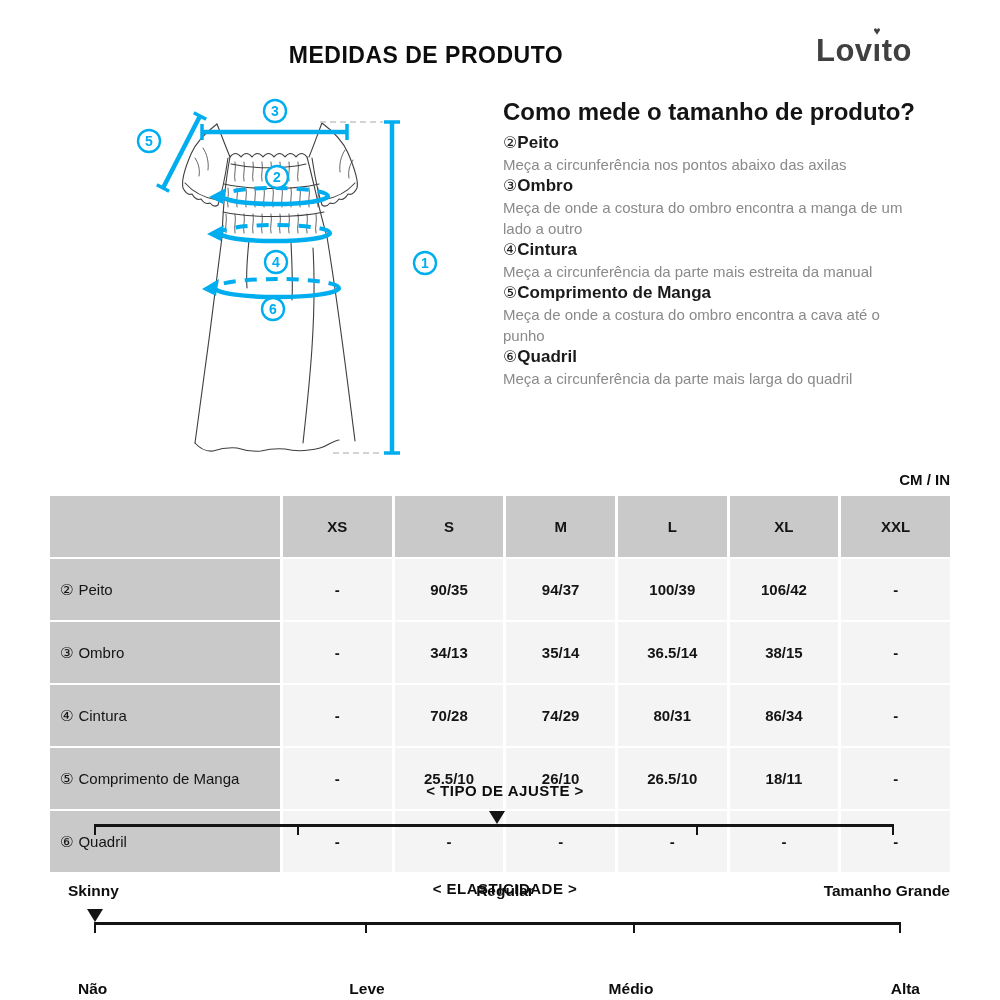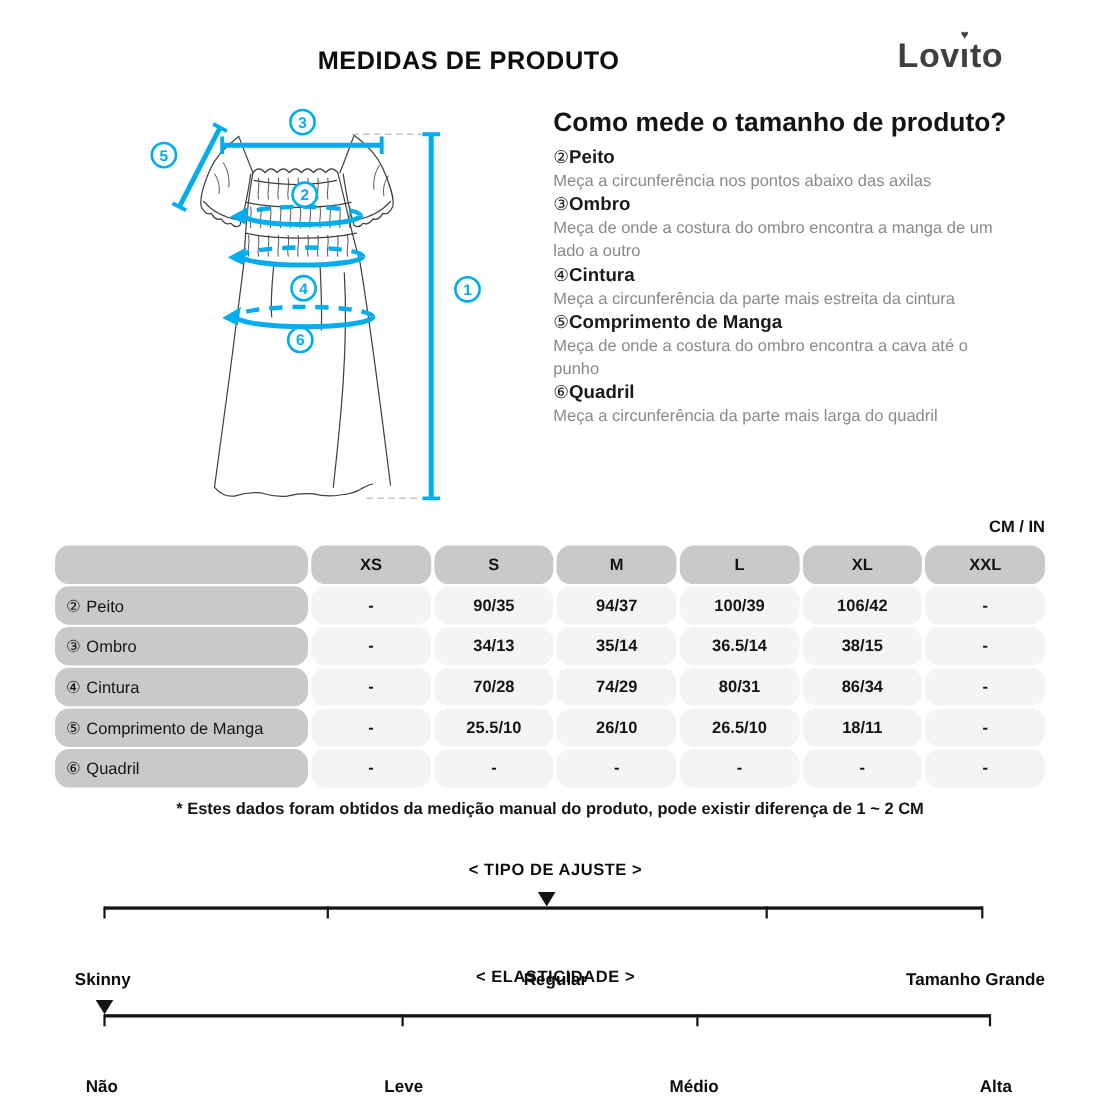--- a/index.html
+++ b/index.html
@@ -172,7 +172,7 @@
     </div>
     <div class="g-item">
       <div class="g-term"><span class="cnum">④</span><span>Cintura</span></div>
-      <div class="g-desc">Meça a circunferência da parte mais estreita da cintura</div>
+      <div class="g-desc">Meça a circunferência da parte mais estreita da manual</div>
     </div>
     <div class="g-item">
       <div class="g-term"><span class="cnum">⑤</span><span>Comprimento de Manga</span></div>

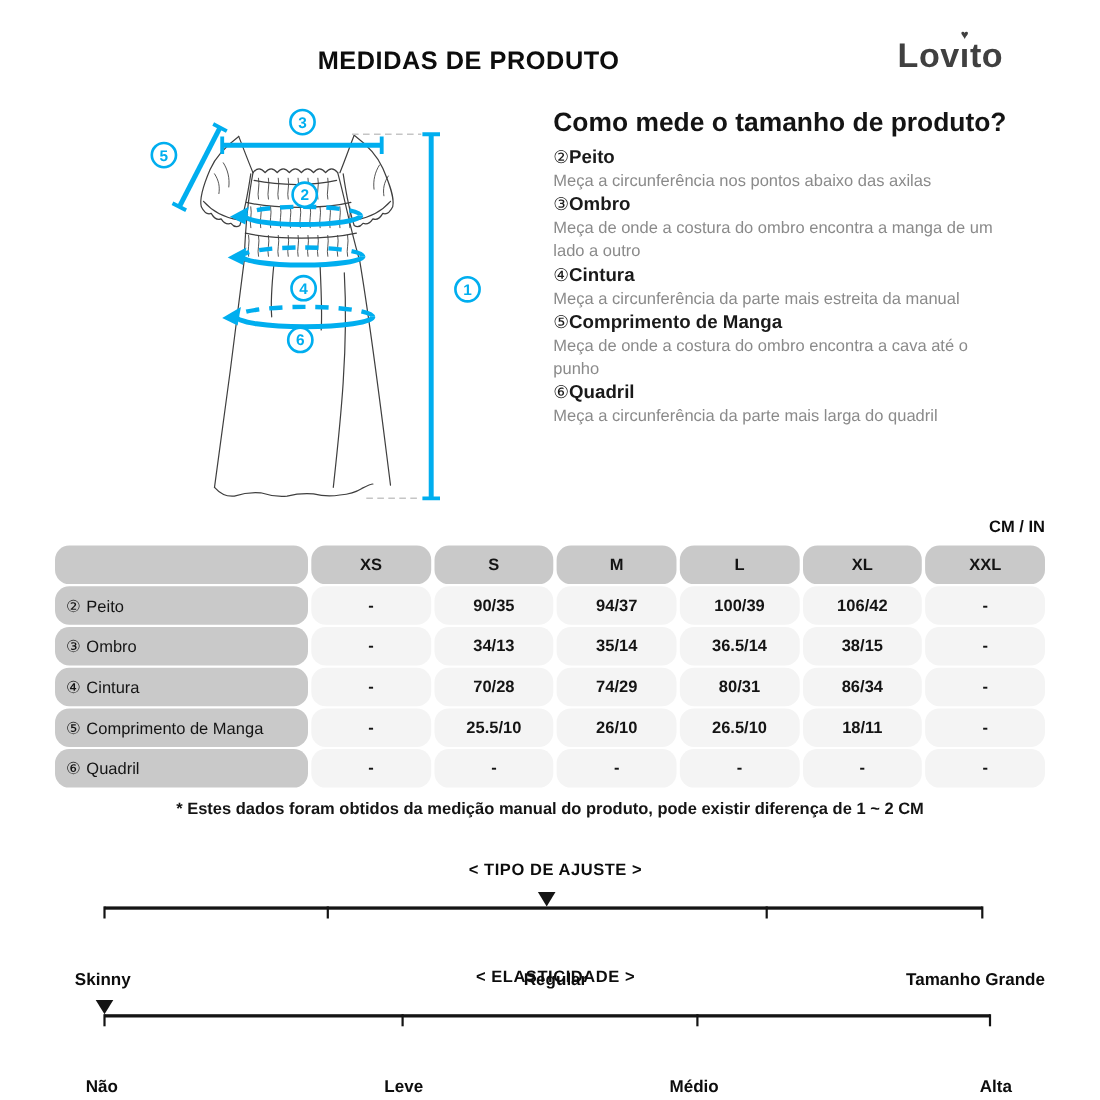--- a/index.html
+++ b/index.html
@@ -27,7 +27,7 @@
   .units{position:absolute;top:471px;right:50px;font-size:15px;font-weight:700;color:#0d0d0d;}
   table.sizes{position:absolute;left:47px;top:494px;width:906px;border-collapse:separate;
               border-spacing:3px 2px;table-layout:fixed;}
-  table.sizes th,table.sizes td{height:29px;font-size:15px;text-align:center;vertical-align:middle;padding:3px;border-radius:13px;}
+  table.sizes th,table.sizes td{height:29px;font-size:15px;text-align:center;vertical-align:middle;padding:16px;}
   table.sizes col.c0{width:230px;}
   table.sizes thead th{background:#c9c9c9;font-weight:700;color:#141414;}
   table.sizes tbody th{background:#c9c9c9;font-weight:400;text-align:left;padding-left:10px;color:#141414;}

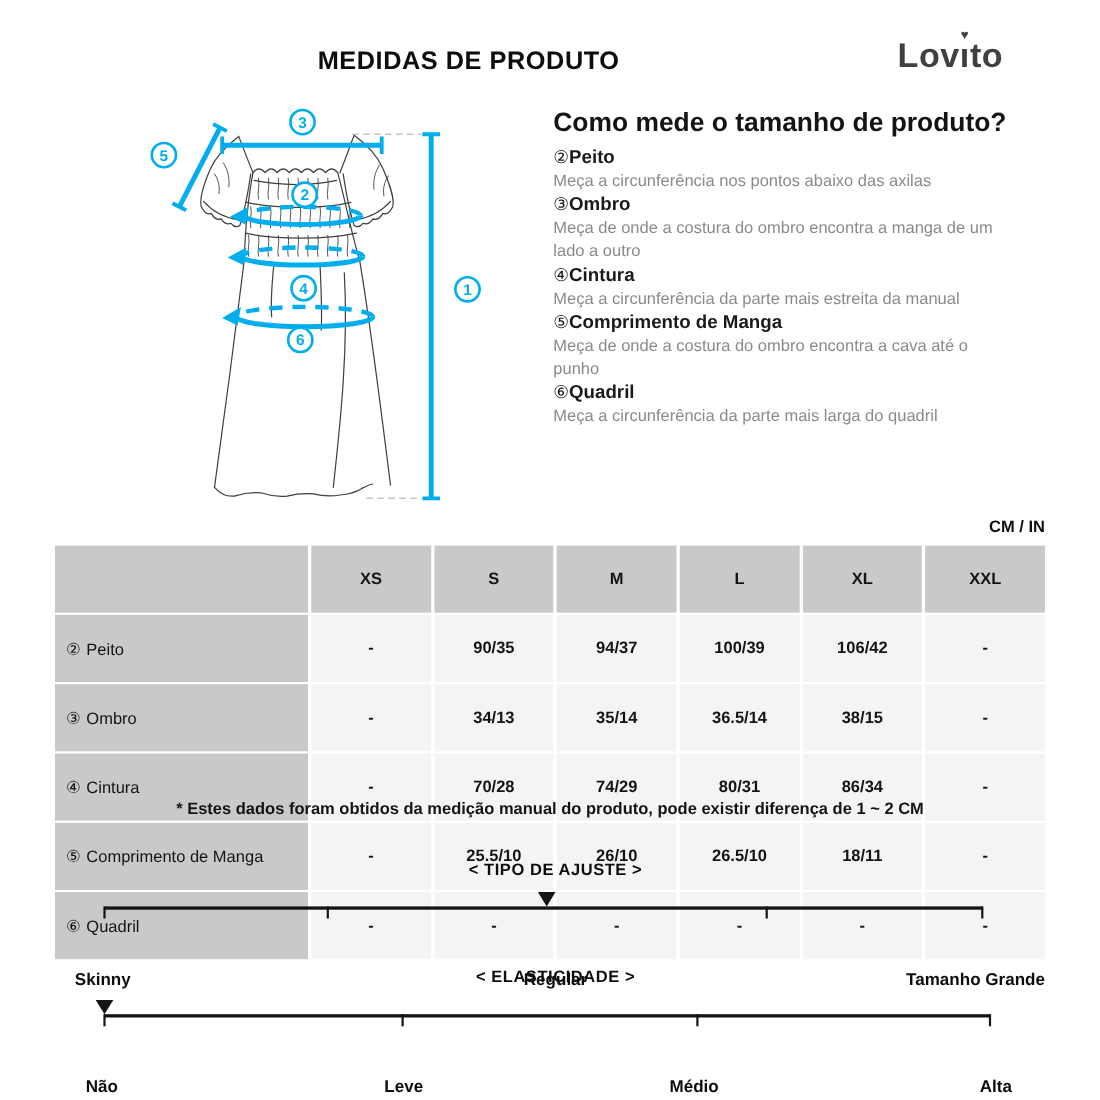--- a/index.html
+++ b/index.html
@@ -256,7 +256,6 @@
     </tbody>
   </table>
 
-  <div class="footnote">* Estes dados foram obtidos da medição manual do produto, pode existir diferença de 1 ~ 2 CM</div>
 
   <div class="slider fit" style="top:782px;">
     <div class="s-title">&lt; TIPO DE AJUSTE &gt;</div>

